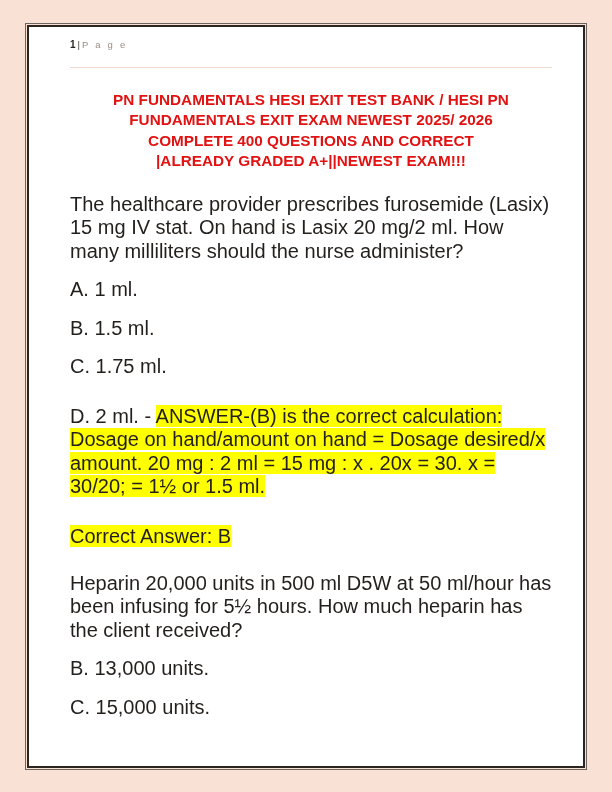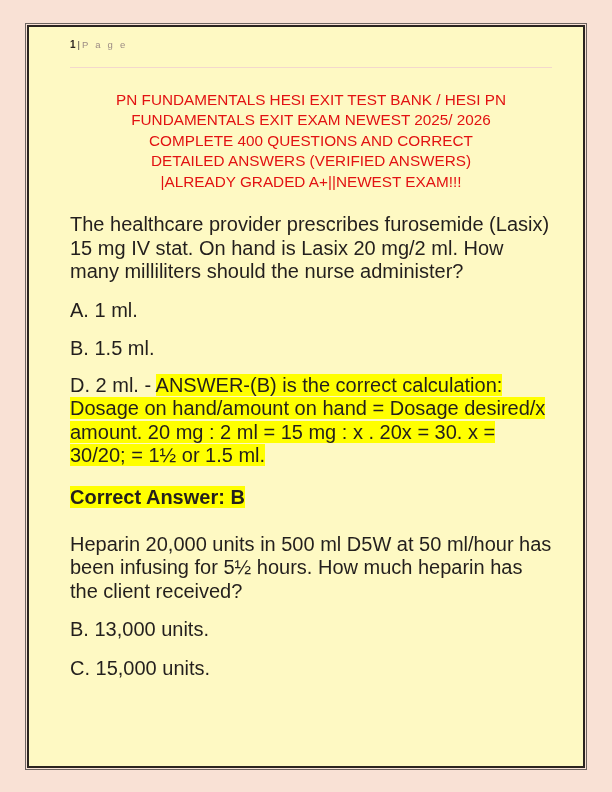--- a/index.html
+++ b/index.html
@@ -25,7 +25,7 @@
     border: 2px solid #2b2420;
     outline: 1px solid #6d6460;
     outline-offset: 1px;
-    background: #fef9c3;
+    background: #ffffff;
   }
 
   #page-inner {

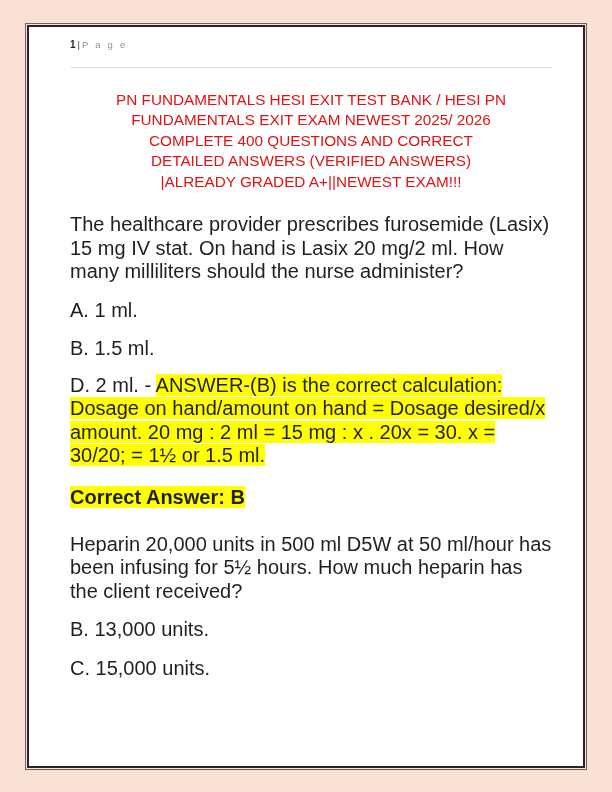--- a/index.html
+++ b/index.html
@@ -69,7 +69,7 @@
   #doc-title {
     text-align: center;
     color: #e21212;
-    font-weight: normal;
+    font-weight: bold;
     font-size: 15.3px;
     line-height: 20.4px;
     margin-top: 22px;

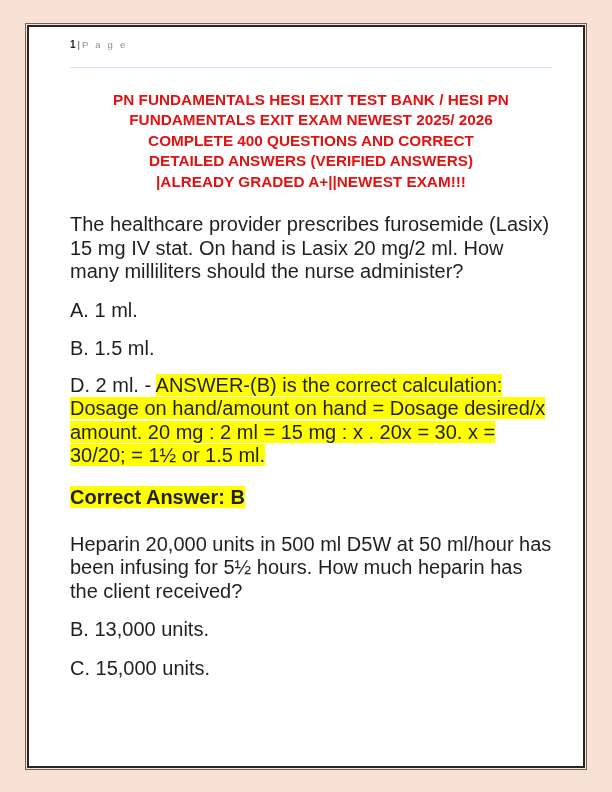--- a/index.html
+++ b/index.html
@@ -128,7 +128,6 @@
       <span class="tline">PN FUNDAMENTALS HESI EXIT TEST BANK / HESI PN</span>
       <span class="tline">FUNDAMENTALS EXIT EXAM NEWEST 2025/ 2026</span>
       <span class="tline">COMPLETE 400 QUESTIONS AND CORRECT</span>
-      <span class="tline">DETAILED ANSWERS (VERIFIED ANSWERS)</span>
       <span class="tline">|ALREADY GRADED A+||NEWEST EXAM!!!</span>
     </h1>
 

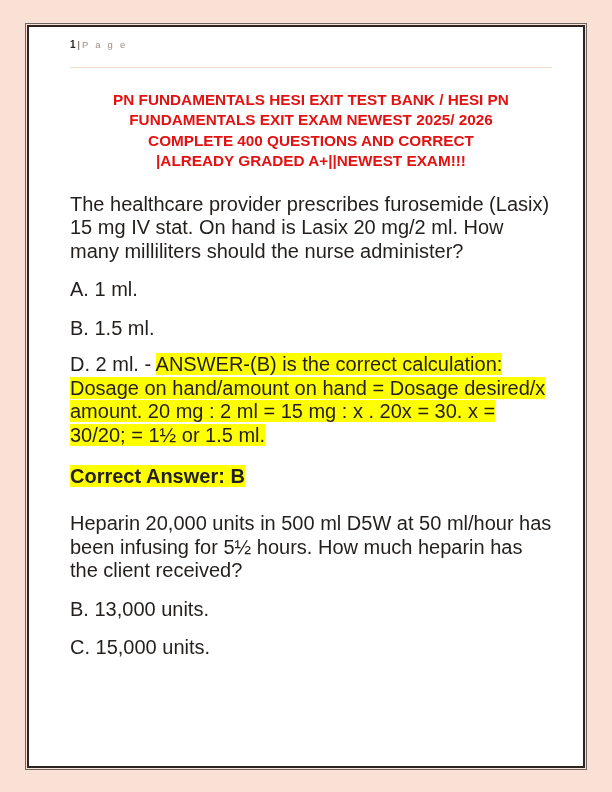--- a/index.html
+++ b/index.html
@@ -135,6 +135,7 @@
 
     <p class="para opt">A. 1 ml.</p>
     <p class="para opt">B. 1.5 ml.</p>
+    <p class="para opt">C. 1.75 ml.</p>
 
     <p class="para ansblock"><span>D. 2 ml. - </span><mark class="hl">ANSWER-(B) is the correct calculation: Dosage on hand/amount on hand = Dosage desired/x amount. 20 mg : 2 ml = 15 mg : x . 20x = 30. x = 30/20; = 1½ or 1.5 ml.</mark></p>
 

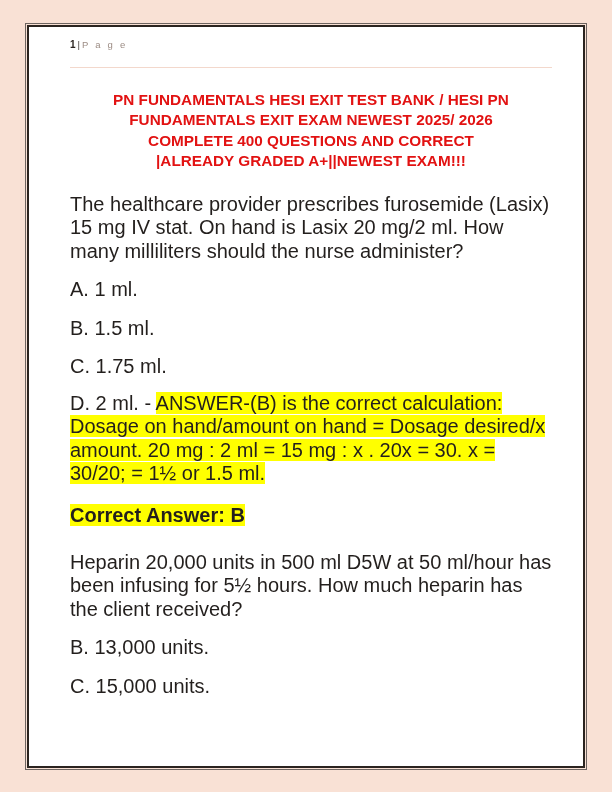--- a/index.html
+++ b/index.html
@@ -93,7 +93,7 @@
     margin-top: 15px;
   }
   .para.ansblock {
-    margin-top: 13px;
+    margin-top: 26px;
   }
   .para.correct {
     margin-top: 18px;

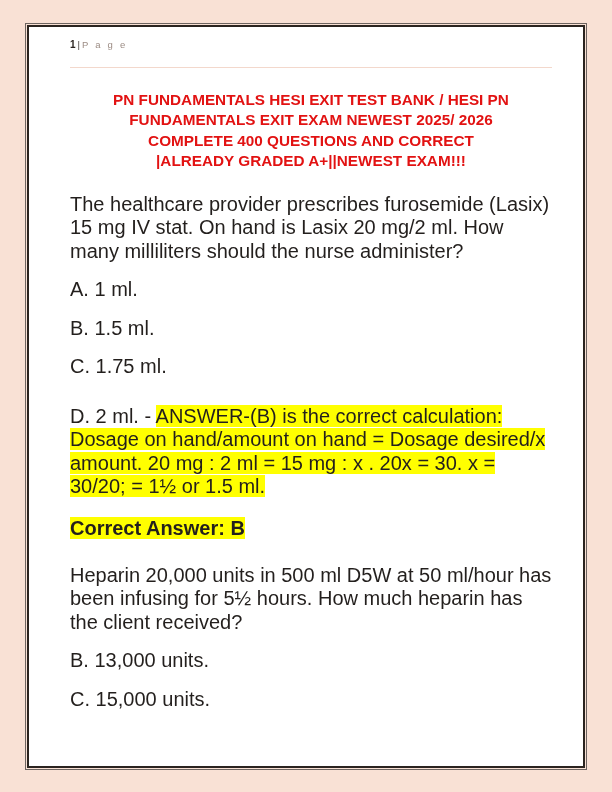--- a/index.html
+++ b/index.html
@@ -96,8 +96,7 @@
     margin-top: 26px;
   }
   .para.correct {
-    margin-top: 18px;
-    font-weight: bold;
+    margin-top: 26px;
   }
   .spacer-para {
     height: 23.5px;

